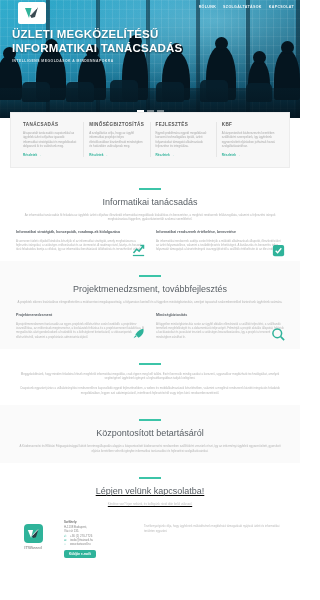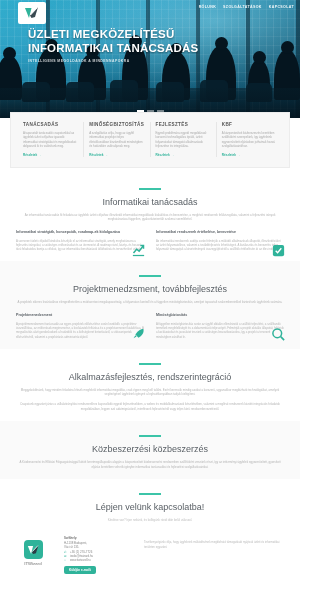--- a/index.html
+++ b/index.html
@@ -67,7 +67,7 @@
     font-weight: bold;
   }
   .hero-nav span { white-space: nowrap; cursor: pointer; }
-  .hero-text { position: absolute; left: 28px; top: 28px; z-index: 4; }
+  .hero-text { position: absolute; left: 12px; top: 28px; z-index: 4; }
   .hero-title {
     color: #fff; font-size: 11.5px; font-weight: bold;
     line-height: 13.5px; letter-spacing: .2px;

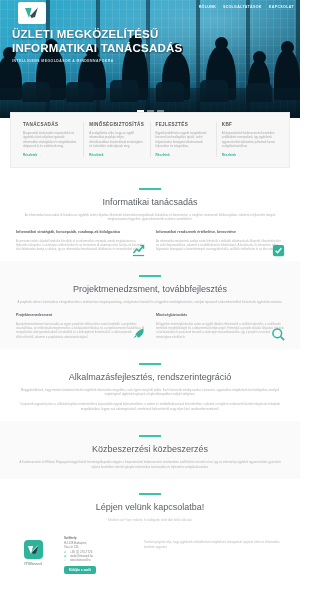--- a/index.html
+++ b/index.html
@@ -322,7 +322,6 @@
 
   <div class="section">
     <div class="sec-rule"></div>
-    <div class="sec-title">Alkalmazásfejlesztés, rendszerintegráció</div>
     <div class="sec-lead">Meggyőződésünk, hogy minden feladatra létezik megfelelő informatikai megoldás, csak éppen meg kell találni. Ezért keressük mindig azokat a korszerű, ugyanakkor megbízható technológiákat, amelyek segítségével ügyfeleink igényeit a leghatékonyabban tudjuk kielégíteni.</div>
     <div class="sec-lead">Csapatunk egyaránt jártas a vállalatirányítási rendszerekhez kapcsolódó egyedi fejlesztésekben, a webes és mobilalkalmazások készítésében, valamint a meglévő rendszerek közötti integrációs feladatok megoldásában, legyen szó adatmigrációról, interfészek fejlesztéséről vagy teljes körű rendszerbevezetésről.</div>
   </div>

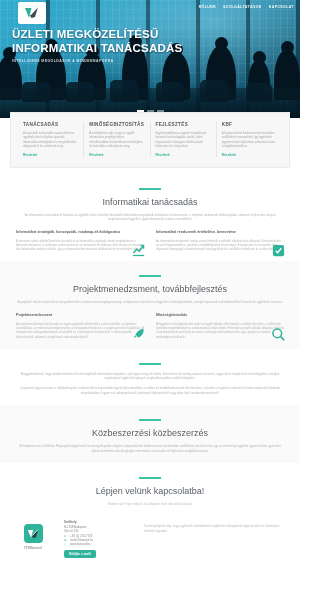--- a/index.html
+++ b/index.html
@@ -328,7 +328,7 @@
 
   <div class="section grey">
     <div class="sec-rule"></div>
-    <div class="sec-title">Közbeszerzési közbeszerzés</div>
+    <div class="sec-title">Központosított betartásáról</div>
     <div class="sec-lead">A Közbeszerzési és Ellátási Főigazgatósággal kötött keretmegállapodás alapján a központosított közbeszerzési rendszerben szállítóként veszünk részt, így az intézményi ügyfelek egyszerűsített, gyorsított eljárás keretében vehetik igénybe informatikai tanácsadási és fejlesztési szolgáltatásainkat.</div>
   </div>
 

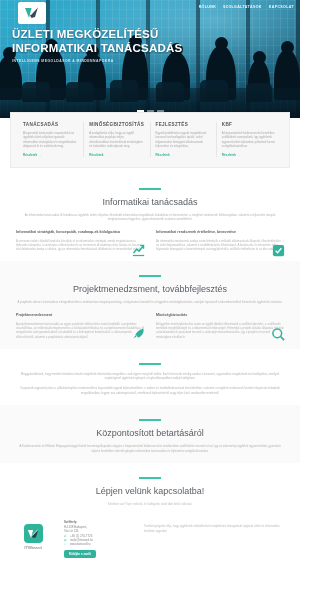--- a/index.html
+++ b/index.html
@@ -143,6 +143,7 @@
     padding: 14px 16px 8px; text-align: center;
     background: #ffffff;
     position: relative;
+    text-decoration: underline;
   }
   .worldmap {
     position: absolute; inset: 0;

